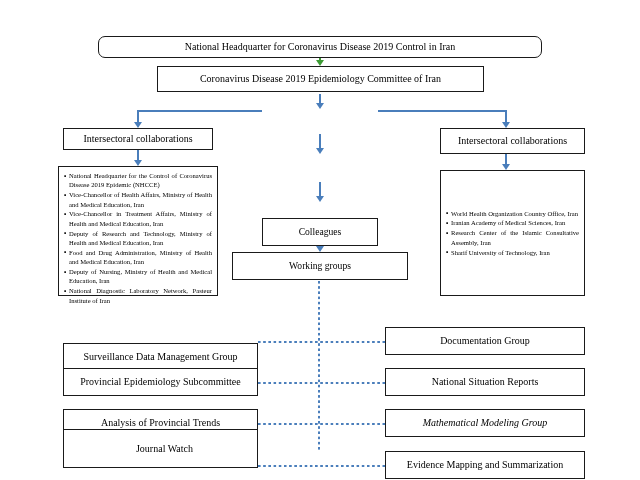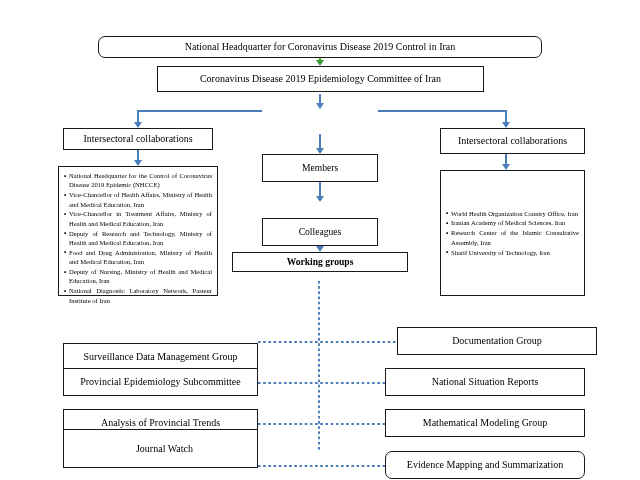--- a/index.html
+++ b/index.html
@@ -141,9 +141,6 @@
   <div class="vline" style="left:319px; top:134px; height:16px;"></div>
   <div class="arrowhead" style="left:315.5px; top:148px;"></div>
 
-  <div class="box mid" style="left:262px; top:154px; width:116px; height:28px;">
-    <span>Members</span>
-  </div>
 
   <div class="vline" style="left:319px; top:182px; height:16px;"></div>
   <div class="arrowhead" style="left:315.5px; top:196px;"></div>

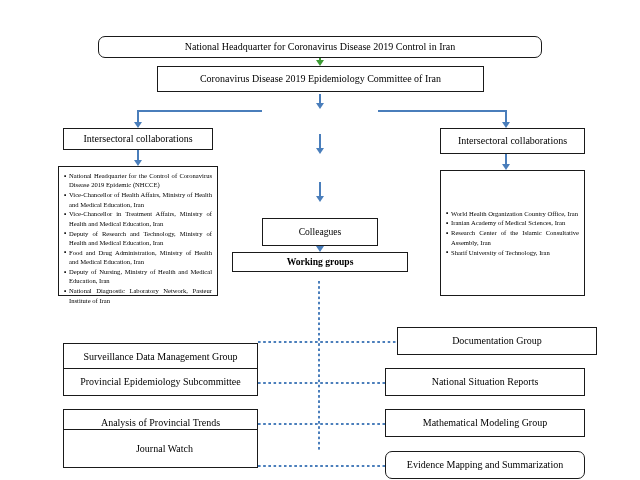--- a/index.html
+++ b/index.html
@@ -152,7 +152,7 @@
   <div class="vline" style="left:319px; top:230px; height:18px;"></div>
   <div class="arrowhead" style="left:315.5px; top:246px;"></div>
 
-  <div class="box mid" style="left:232px; top:252px; width:176px; height:20px;font-weight:bold;">
+  <div class="box mid" style="left:232px; top:252px; width:176px; height:28px;">
     <span>Working groups</span>
   </div>
 

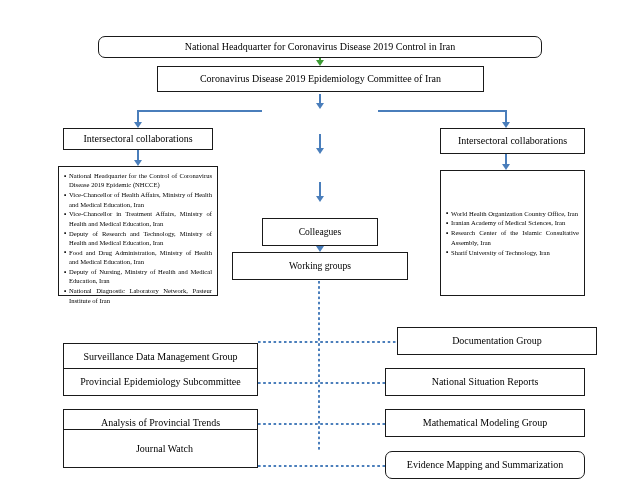--- a/index.html
+++ b/index.html
@@ -197,7 +197,7 @@
   <div class="box small" style="left:63px; top:327px; width:195px; height:28px;margin-top:16px;">
     <span>Surveillance Data Management Group</span>
   </div>
-  <div class="box small" style="left:385px; top:327px; width:200px; height:28px;margin-left:12px;">
+  <div class="box small" style="left:385px; top:327px; width:200px; height:28px;">
     <span>Documentation Group</span>
   </div>
 

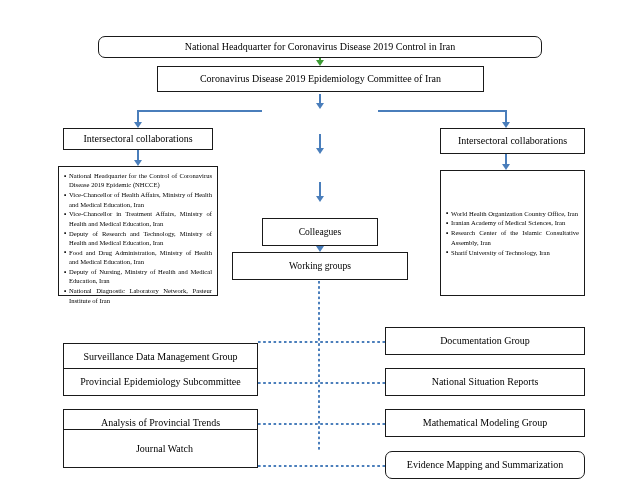--- a/index.html
+++ b/index.html
@@ -213,7 +213,7 @@
   <div class="box small" style="left:63px; top:409px; width:195px; height:28px;">
     <span>Analysis of Provincial Trends</span>
   </div>
-  <div class="box small" style="left:385px; top:409px; width:200px; height:28px;">
+  <div class="box small" style="left:385px; top:409px; width:200px; height:28px;font-style:italic;">
     <span>Mathematical Modeling Group</span>
   </div>
 

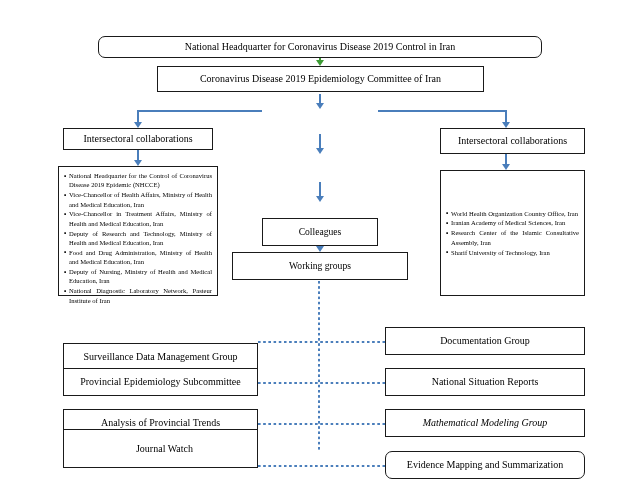--- a/index.html
+++ b/index.html
@@ -221,7 +221,7 @@
   <div class="box small" style="left:63px; top:429px; width:195px; height:39px;padding-left:8px;">
     <span>Journal Watch</span>
   </div>
-  <div class="box small" style="left:385px; top:451px; width:200px; height:28px;border-radius:7px;">
+  <div class="box small" style="left:385px; top:451px; width:200px; height:28px;">
     <span>Evidence Mapping and Summarization</span>
   </div>
 

